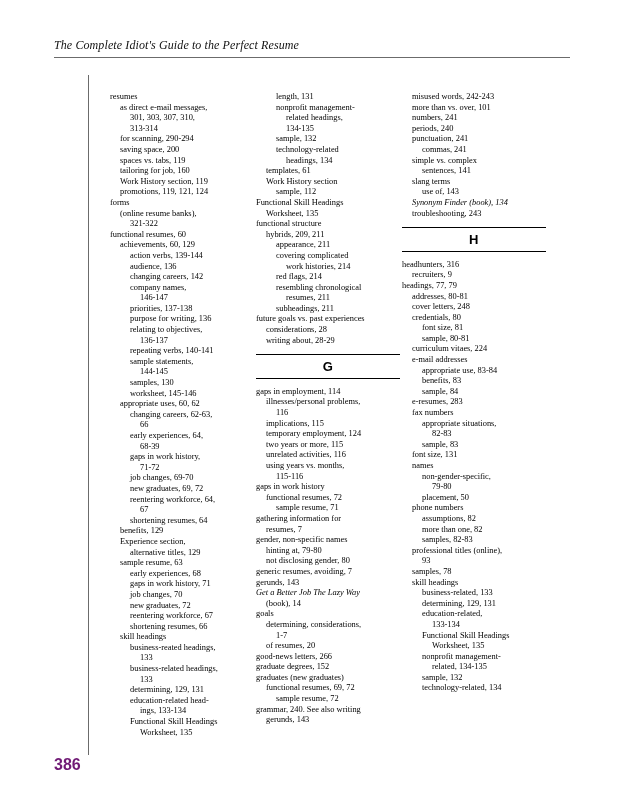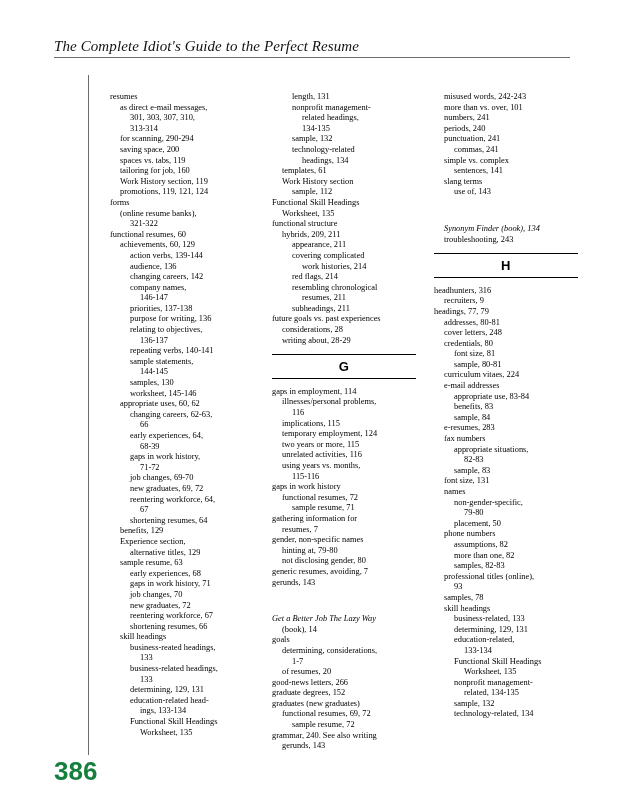--- a/index.html
+++ b/index.html
@@ -27,7 +27,7 @@
     left: 54px;
     top: 38px;
     font-style: italic;
-    font-size: 15px;
+    font-size: 12px;
     letter-spacing: 0.1px;
     color: #111;
     font-family: "Liberation Serif", serif;

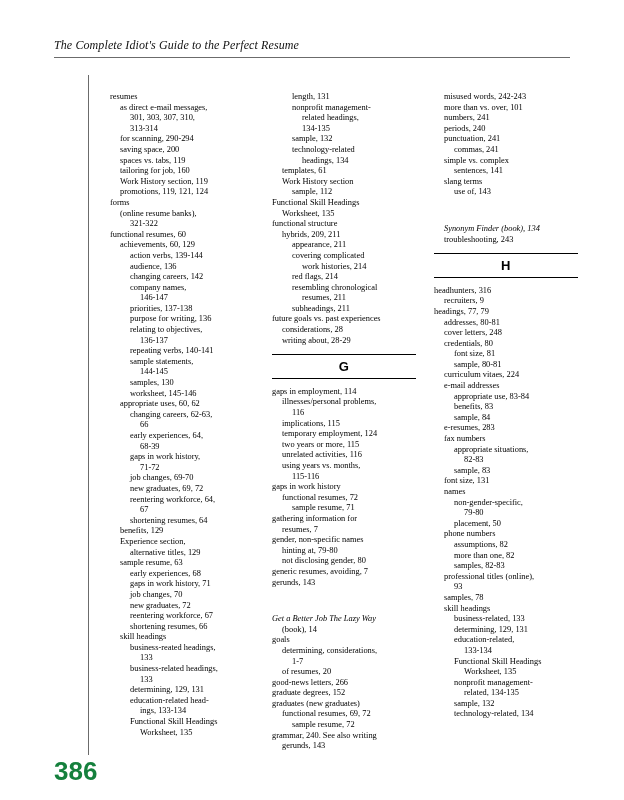--- a/index.html
+++ b/index.html
@@ -55,7 +55,7 @@
     width: 468px;
     height: 640px;
     display: flex;
-    gap: 18px;
+    gap: 2px;
   }
   .col {
     width: 144px;

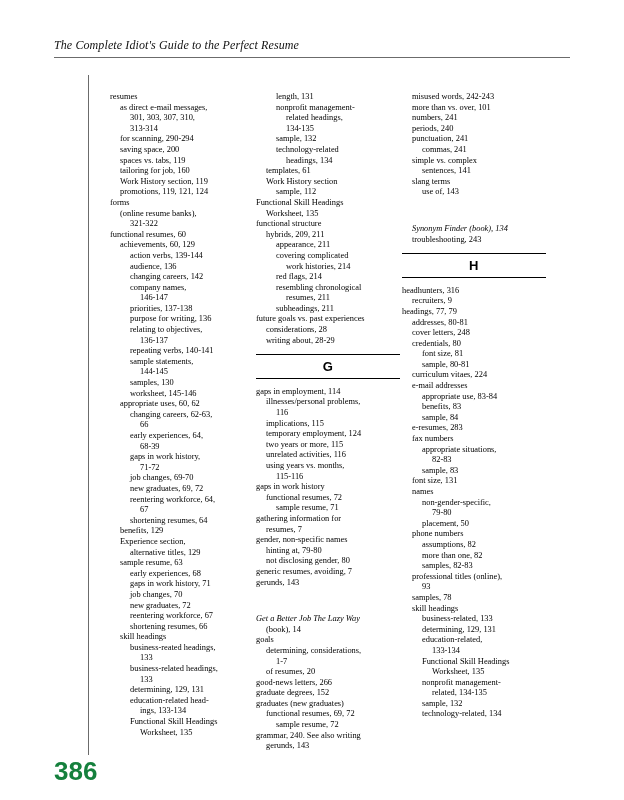--- a/index.html
+++ b/index.html
@@ -72,7 +72,7 @@
   .lvl1 { padding-left: 10px; }
   .lvl2 { padding-left: 20px; }
   .lvl3 { padding-left: 30px; }
-  .italic { font-style: italic; margin-top: 26px; }
+  .italic { font-style: italic; }
   .letter-head {
     text-align: center;
     font-family: "Liberation Sans", sans-serif;

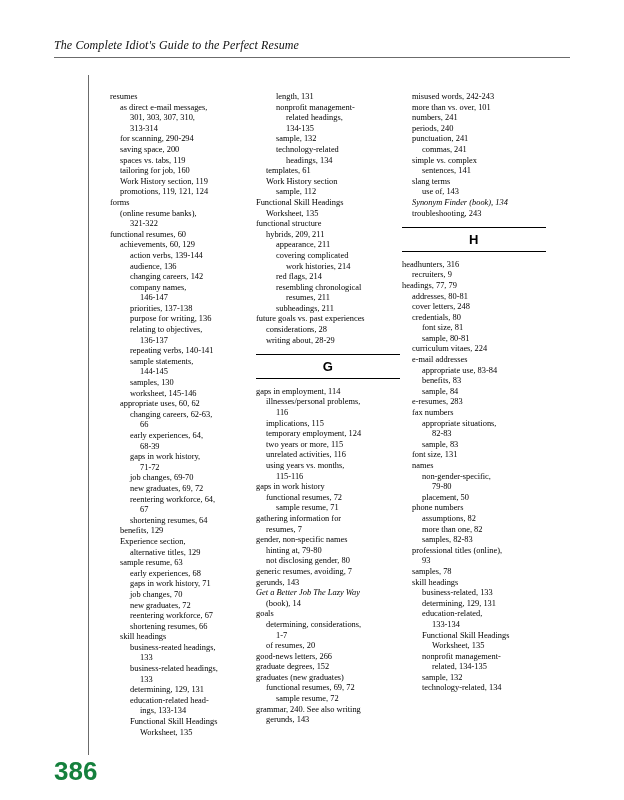--- a/index.html
+++ b/index.html
@@ -96,8 +96,8 @@
     top: 756px;
     font-family: "Liberation Sans", sans-serif;
     font-weight: bold;
-    font-size: 26px;
-    color: #15803d;
+    font-size: 16px;
+    color: #701a75;
   }
 </style>
 </head>

